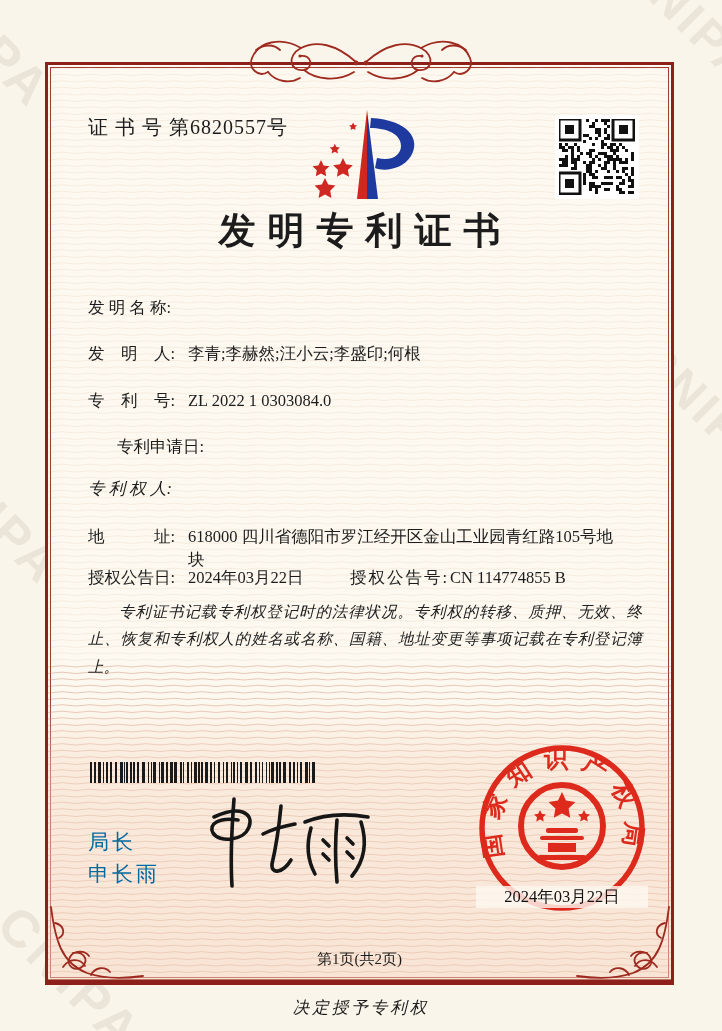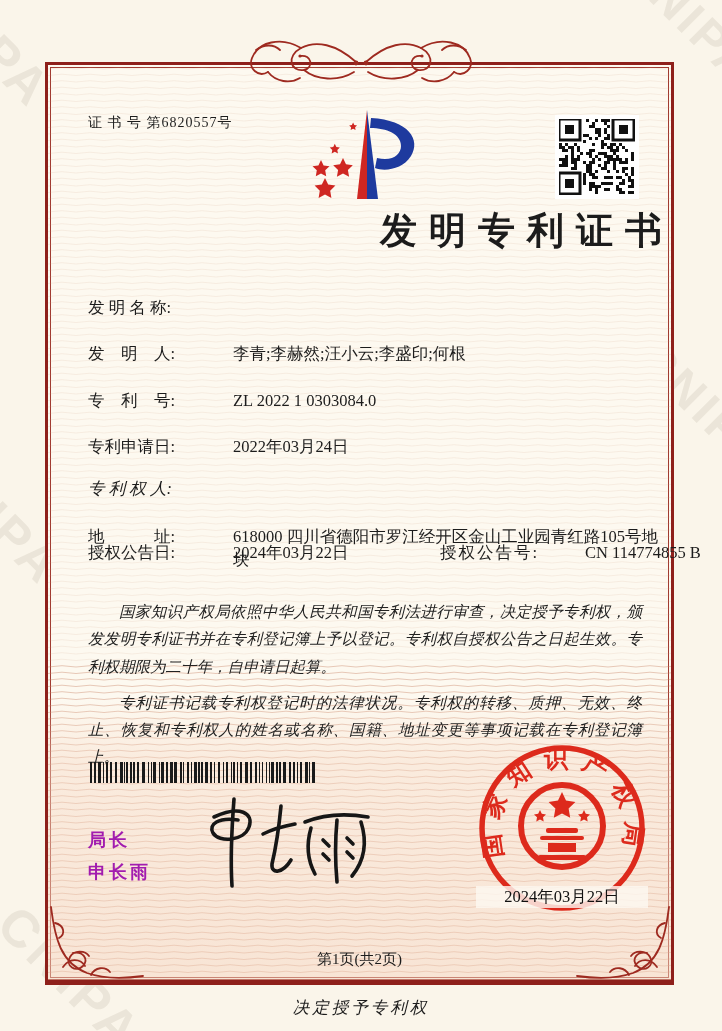--- a/index.html
+++ b/index.html
@@ -27,7 +27,7 @@
   }
   .bottom-bar{position:absolute;left:45px;top:979px;width:629px;height:6px;background:#8e201b;}
   
-  .certno{position:absolute;left:88px;top:114px;font-size:14px;letter-spacing:1px;}
+  .certno{position:absolute;left:88px;top:114px;font-size:20px;letter-spacing:1px;}
   .title{
     position:absolute;left:45px;top:206px;width:629px;text-align:right;
     font-size:37px;font-weight:700;letter-spacing:12px;padding-left:12px;box-sizing:border-box;

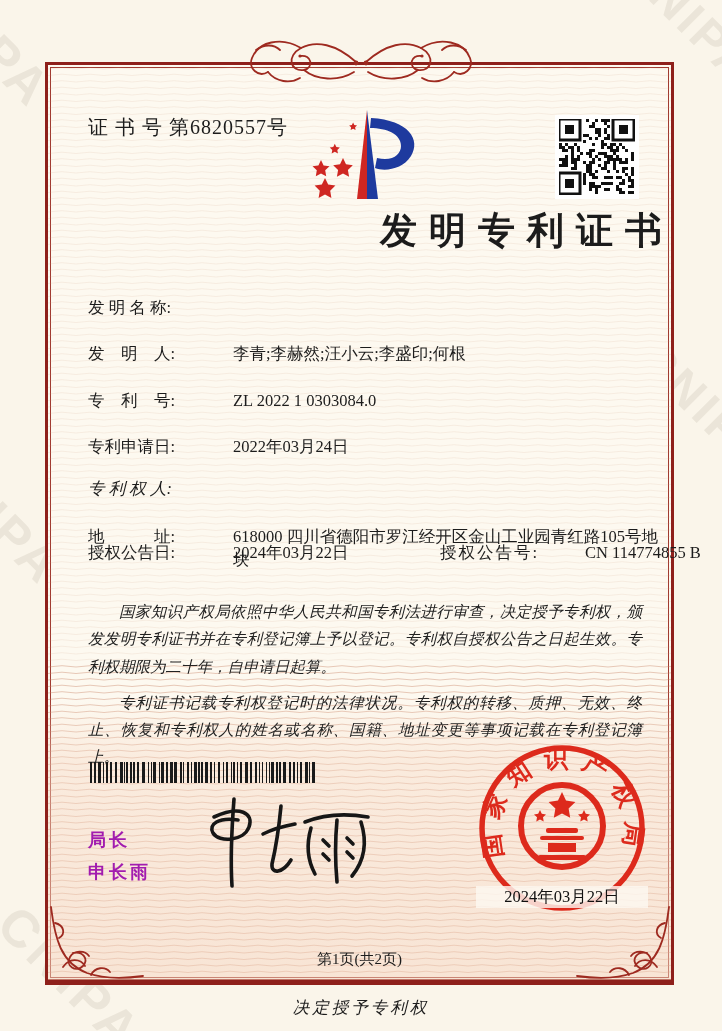--- a/index.html
+++ b/index.html
@@ -29,7 +29,7 @@
   
   .certno{position:absolute;left:88px;top:114px;font-size:20px;letter-spacing:1px;}
   .title{
-    position:absolute;left:45px;top:206px;width:629px;text-align:right;
+    position:absolute;left:45px;top:206px;width:629px;text-align:center;
     font-size:37px;font-weight:700;letter-spacing:12px;padding-left:12px;box-sizing:border-box;
   }
   .row{position:absolute;left:88px;display:flex;font-size:16.5px;line-height:23px;z-index:3;gap:45px;}

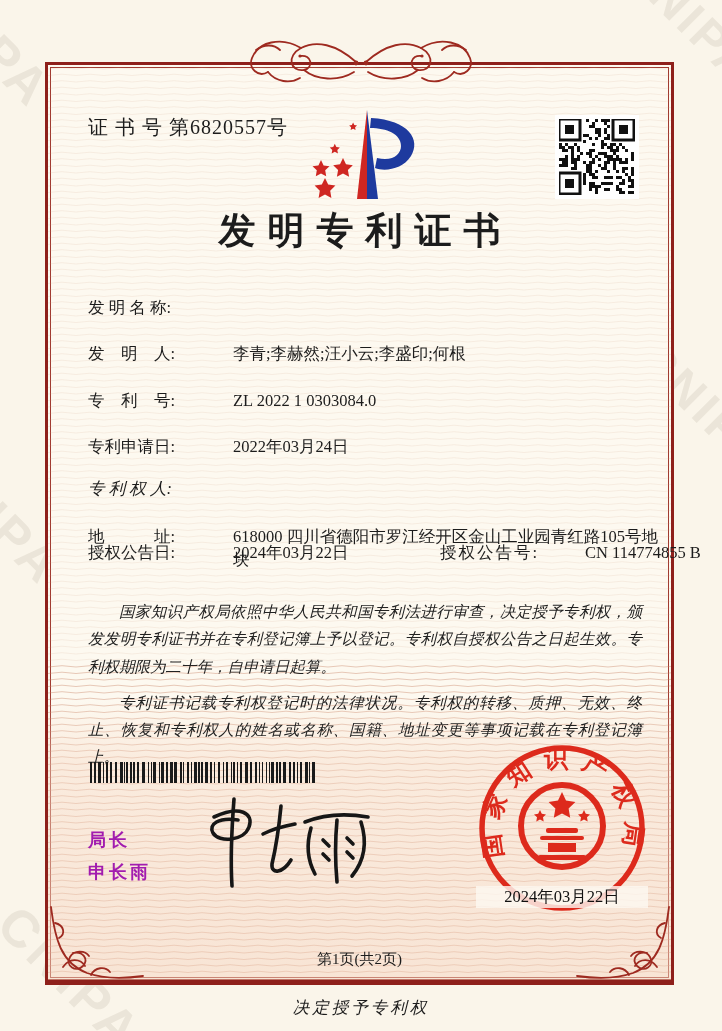--- a/index.html
+++ b/index.html
@@ -32,7 +32,7 @@
     position:absolute;left:45px;top:206px;width:629px;text-align:center;
     font-size:37px;font-weight:700;letter-spacing:12px;padding-left:12px;box-sizing:border-box;
   }
-  .row{position:absolute;left:88px;display:flex;font-size:16.5px;line-height:23px;z-index:3;gap:45px;}
+  .row{position:absolute;left:88px;display:flex;font-size:16.5px;line-height:23px;z-index:3;}
   .row .lab{width:100px;flex:none;}
   .row .val{width:452px;white-space:pre-line;}
   .grant .d{width:162px;flex:none;}

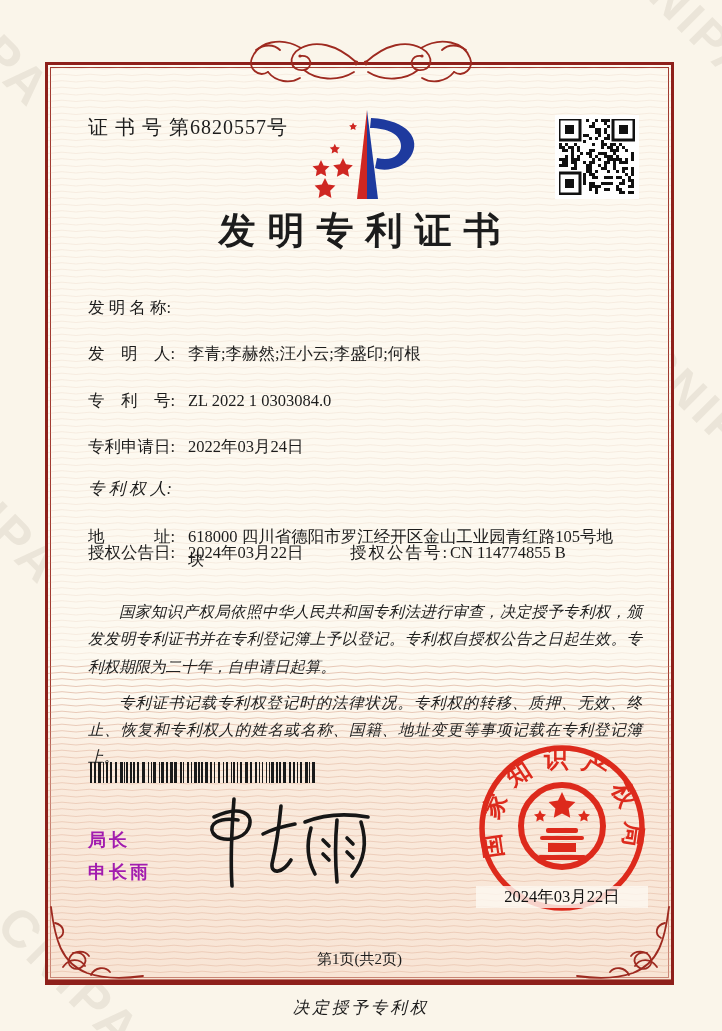--- a/index.html
+++ b/index.html
@@ -478,7 +478,7 @@
   <span class="lab">专　利　号:</span>
   <span class="val">ZL 2022 1 0303084.0</span>
 </div>
-<div class="row" style="top:435px;">
+<div class="row" style="top:435px;margin-left:29px;">
   <span class="lab">专利申请日:</span>
   <span class="val">2022年03月24日</span>
 </div>

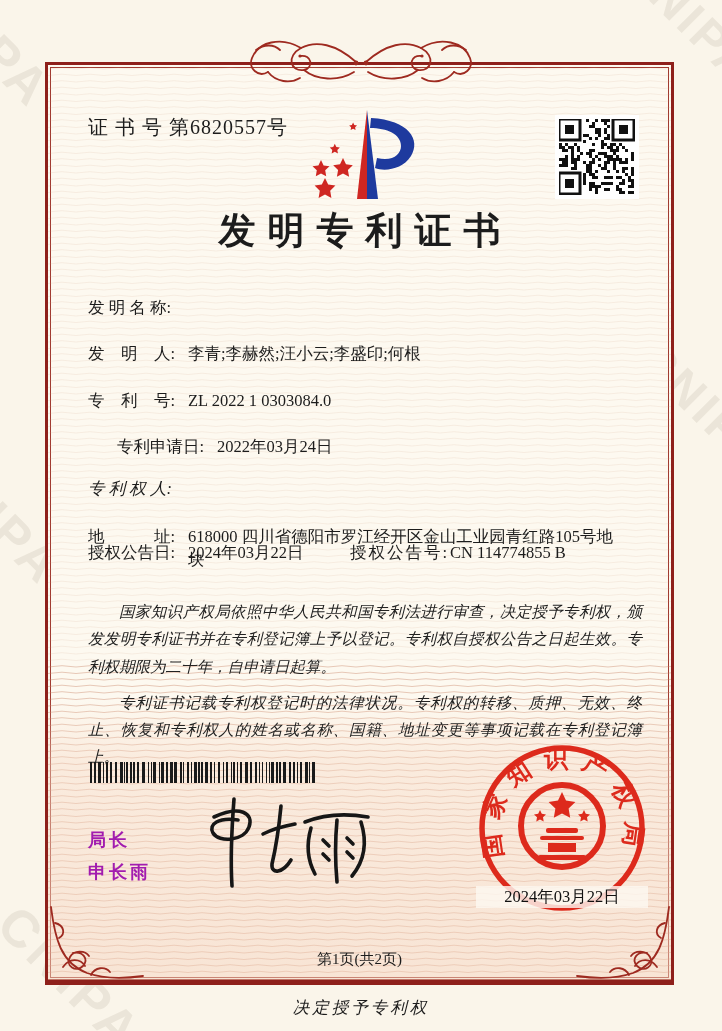--- a/index.html
+++ b/index.html
@@ -480,7 +480,6 @@
 </div>
 <div class="row" style="top:435px;margin-left:29px;">
   <span class="lab">专利申请日:</span>
-  <span class="val">2022年03月24日</span>
 </div>
 <div class="row" style="top:477px;font-style:italic;">
   <span class="lab">专 利 权 人:</span>

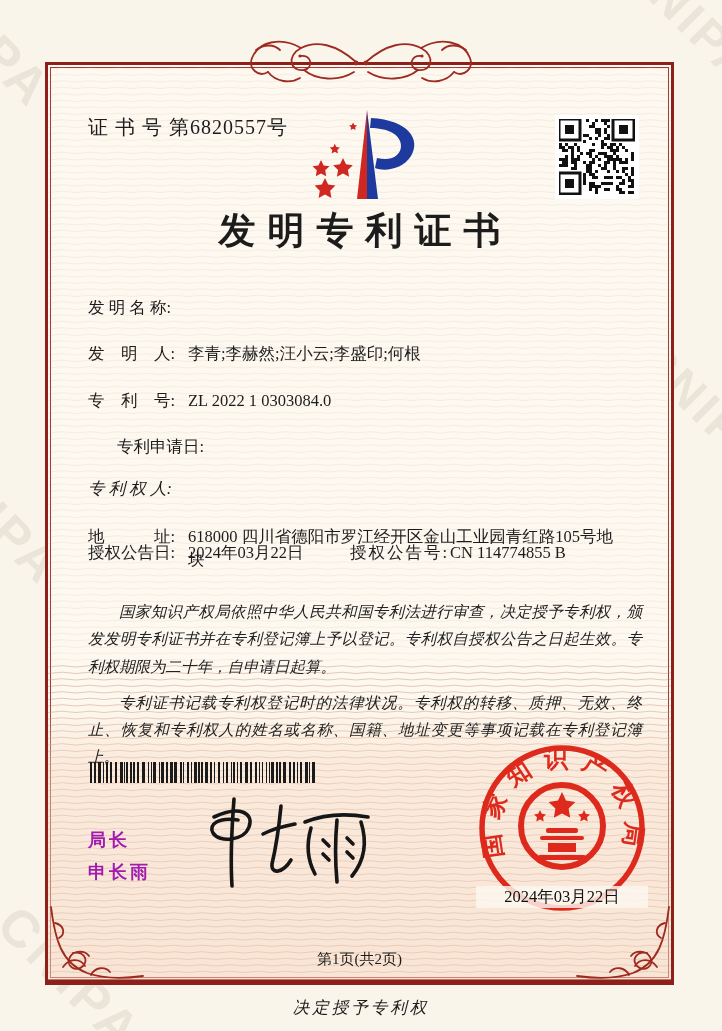--- a/index.html
+++ b/index.html
@@ -488,7 +488,7 @@
   <span class="lab">地　　　址:</span>
   <span class="val" style="width:430px;">618000 四川省德阳市罗江经开区金山工业园青红路105号地块</span>
 </div>
-<div class="row grant" style="top:541px;align-items:center;">
+<div class="row grant" style="top:566px;align-items:center;">
   <span class="lab">授权公告日:</span>
   <span class="d">2024年03月22日</span>
   <span class="lab" style="letter-spacing:2px;">授权公告号:</span>

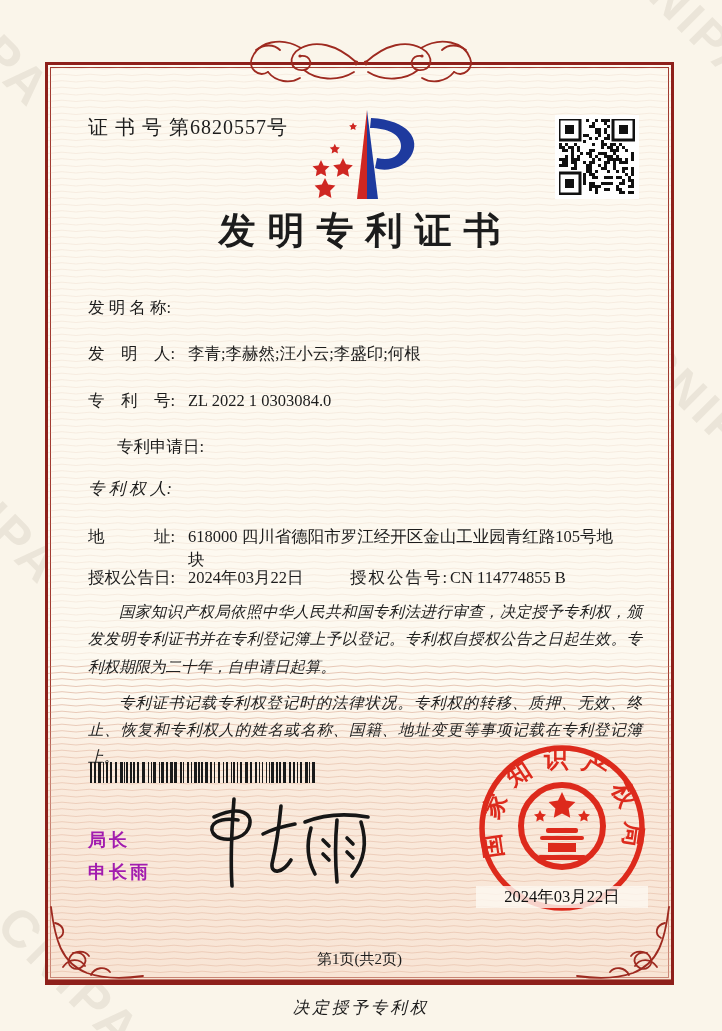--- a/index.html
+++ b/index.html
@@ -496,7 +496,6 @@
 </div>
 
 <div class="paras">
-  <p>国家知识产权局依照中华人民共和国专利法进行审查，决定授予专利权，颁发发明专利证书并在专利登记簿上予以登记。专利权自授权公告之日起生效。专利权期限为二十年，自申请日起算。</p>
   <p>专利证书记载专利权登记时的法律状况。专利权的转移、质押、无效、终止、恢复和专利权人的姓名或名称、国籍、地址变更等事项记载在专利登记簿上。</p>
 </div>
 

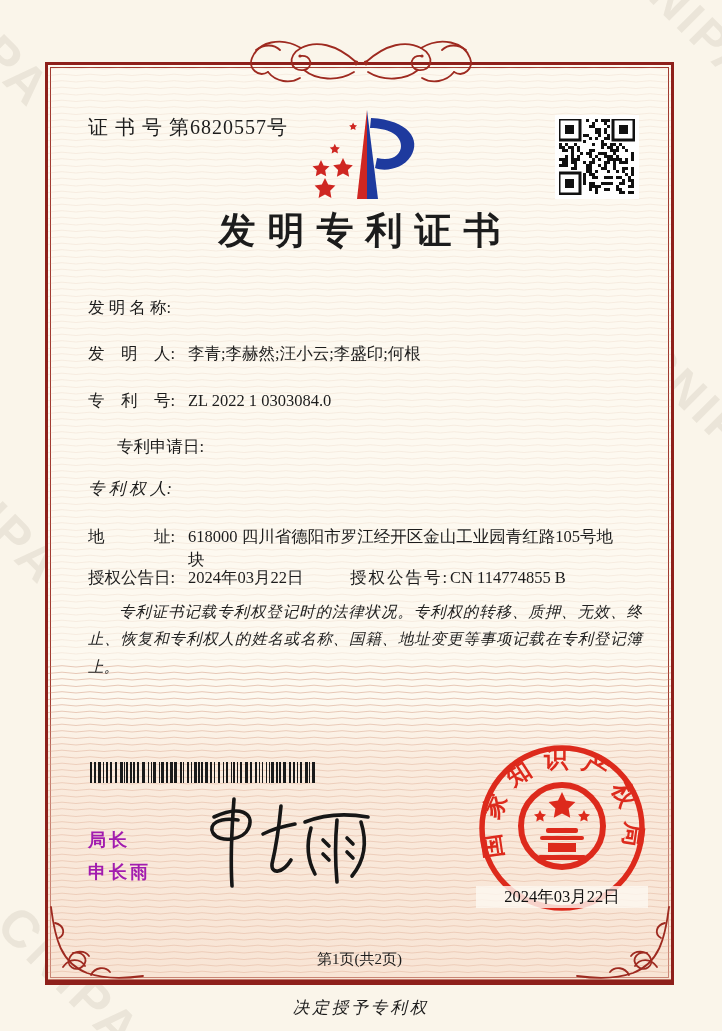--- a/index.html
+++ b/index.html
@@ -42,7 +42,7 @@
   }
   .paras p{margin:0 0 9px 0;text-indent:2em;}
   .director{position:absolute;left:88px;z-index:3;font-family:"Liberation Sans","DejaVu Sans",sans-serif;
-    font-size:18px;letter-spacing:3px;color:#a21caf;font-weight:bold;}
+    font-size:21px;letter-spacing:3px;color:#0369a1;}
   .pagenum{position:absolute;left:45px;top:950px;width:629px;text-align:center;font-size:15px;z-index:3;}
   .note{position:absolute;left:0;top:997px;width:722px;text-align:center;font-size:16.5px;
     font-style:italic;letter-spacing:3px;z-index:3;}

